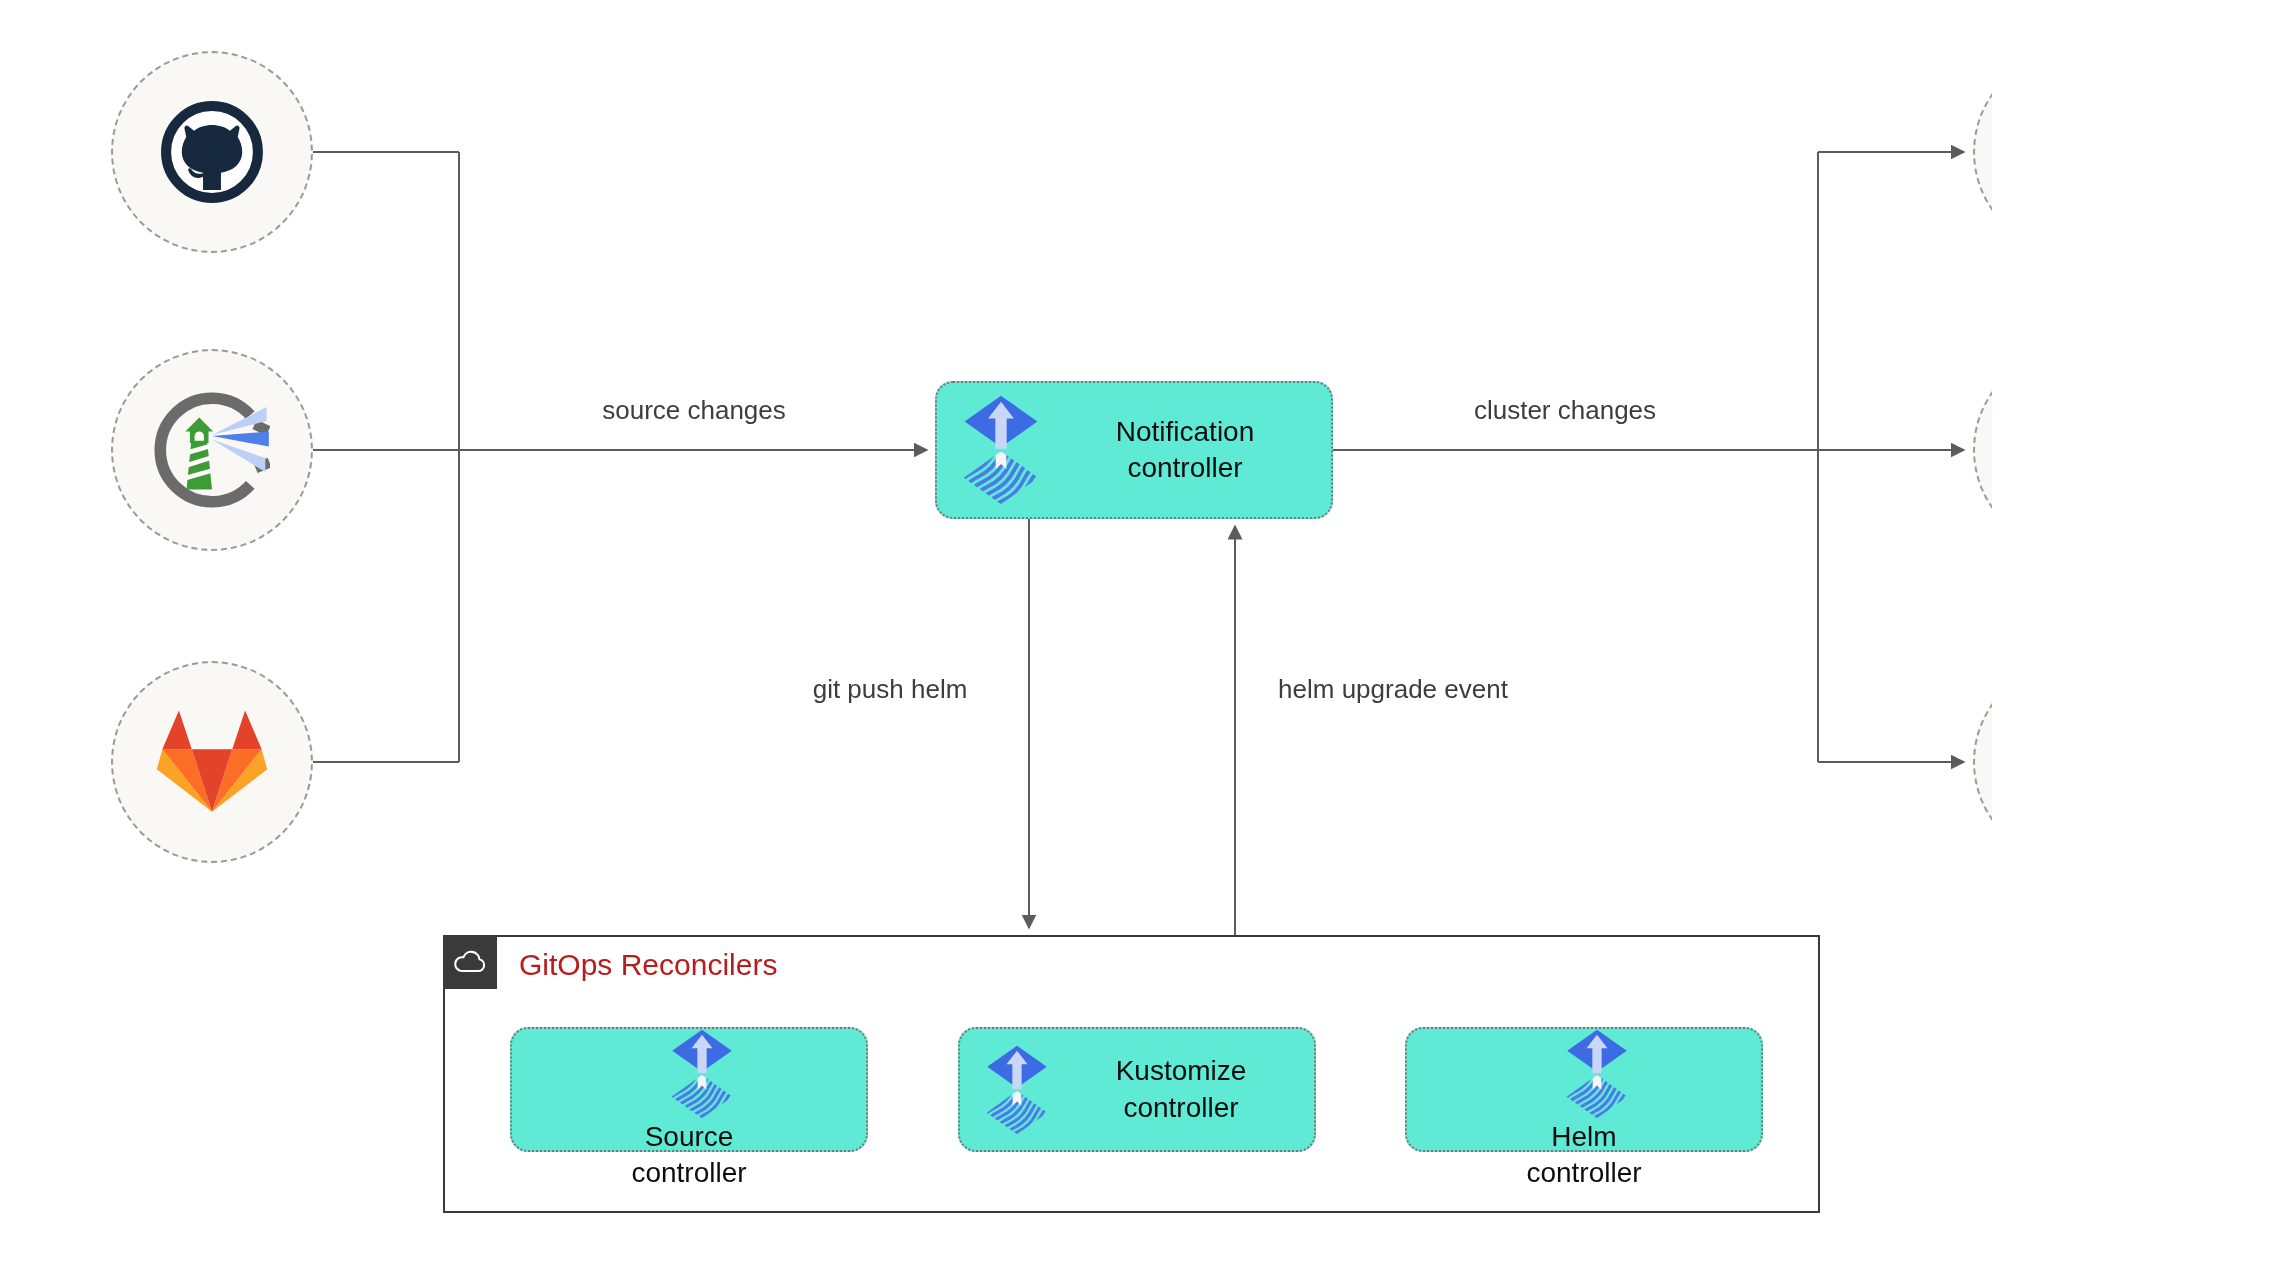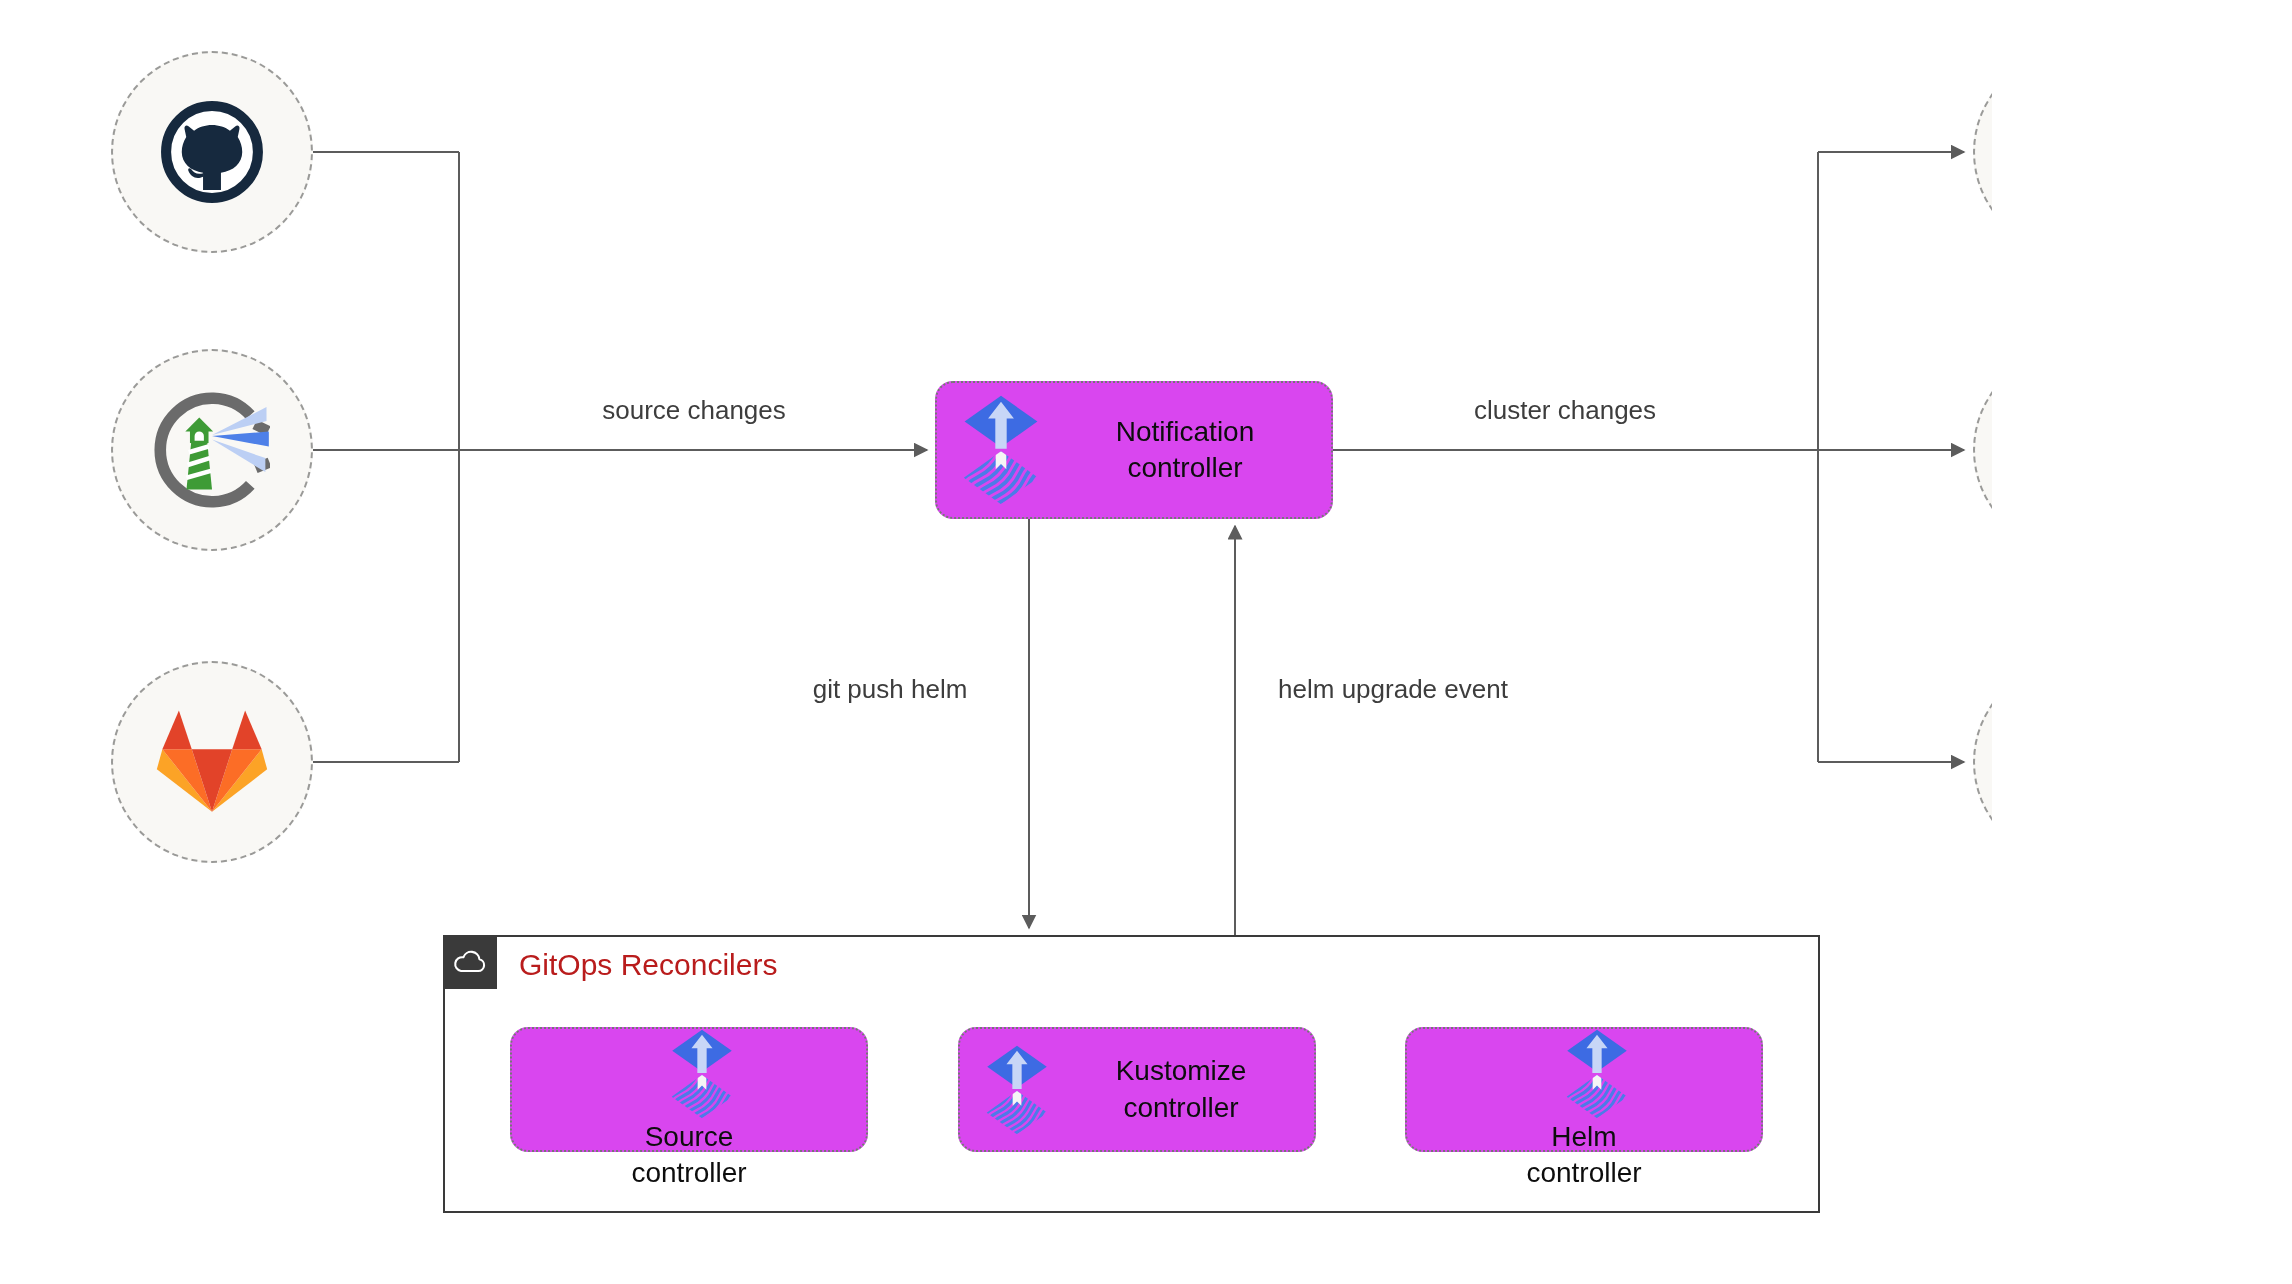--- a/index.html
+++ b/index.html
@@ -12,7 +12,7 @@
             border:2.5px dashed #9a9a98; border-radius:50%; background:#F9F8F5;
             display:flex; align-items:center; justify-content:center; }
 
-  .node { position:absolute; box-sizing:border-box; background:#d946ef;
+  .node { position:absolute; box-sizing:border-box; background:#5eead4;
           border:2px dotted #767676; border-radius:18px;
           display:flex; align-items:center; }
   .node .flux { margin-left:26px; flex:0 0 auto; }

